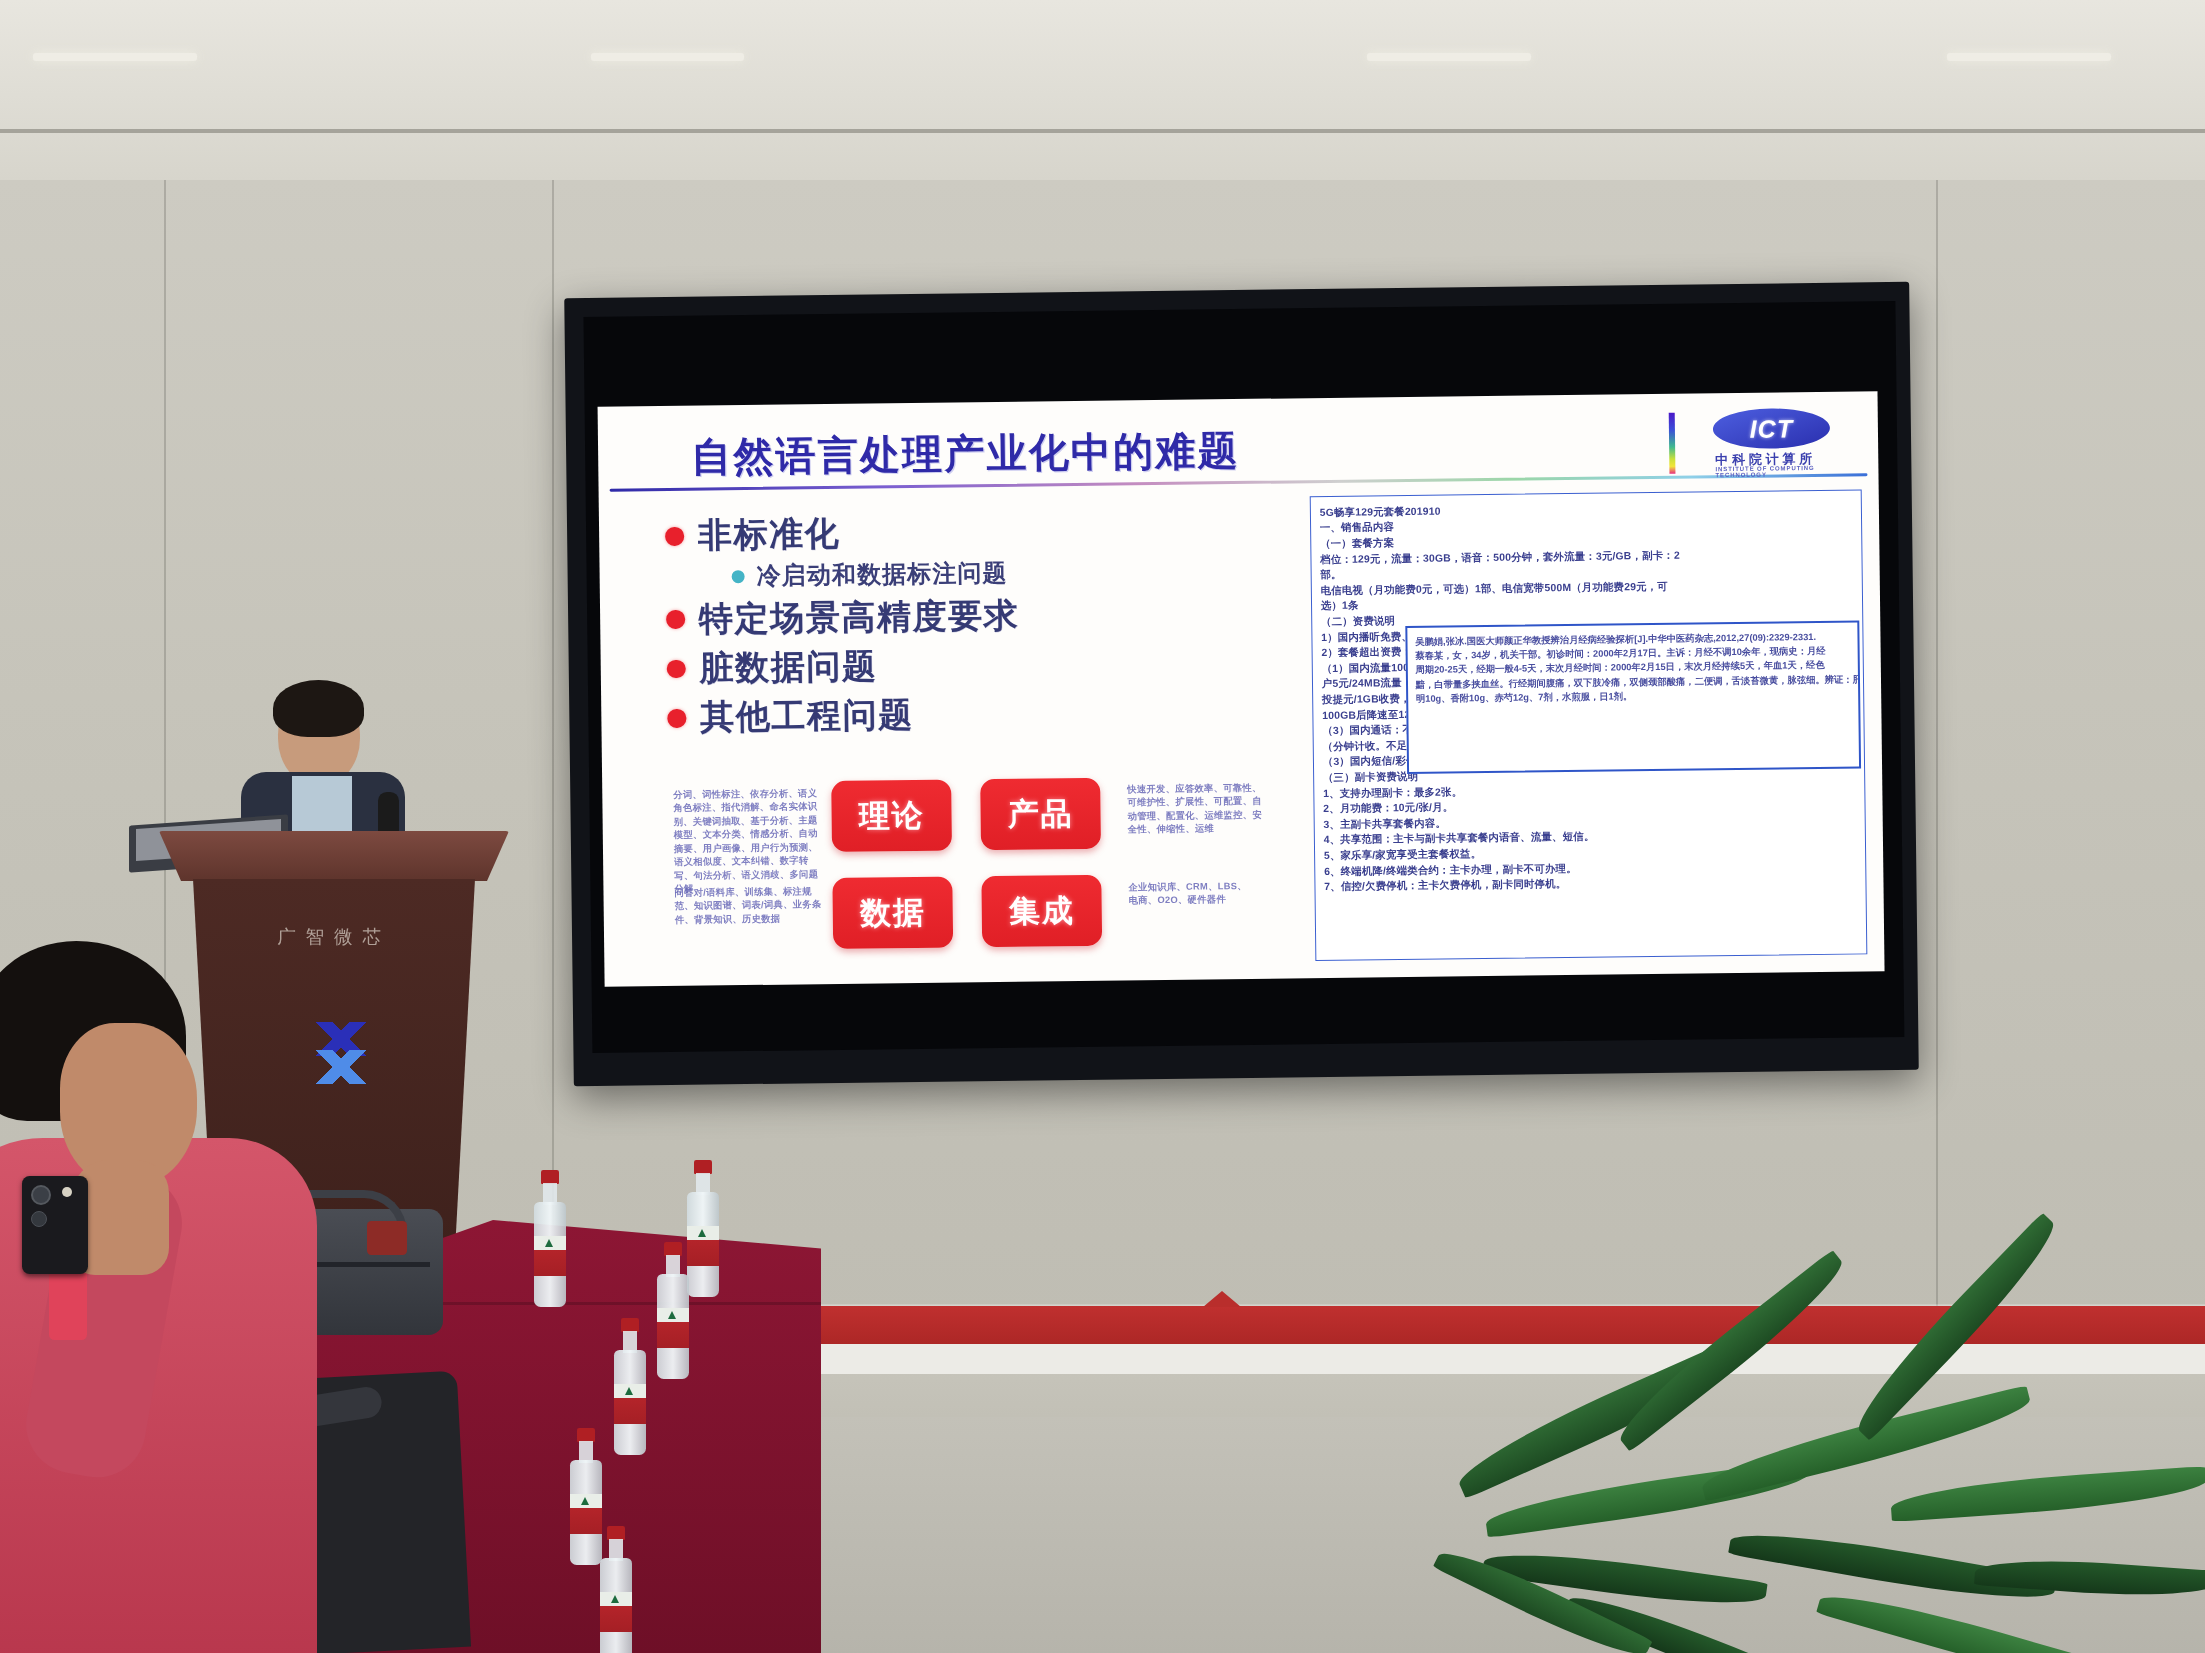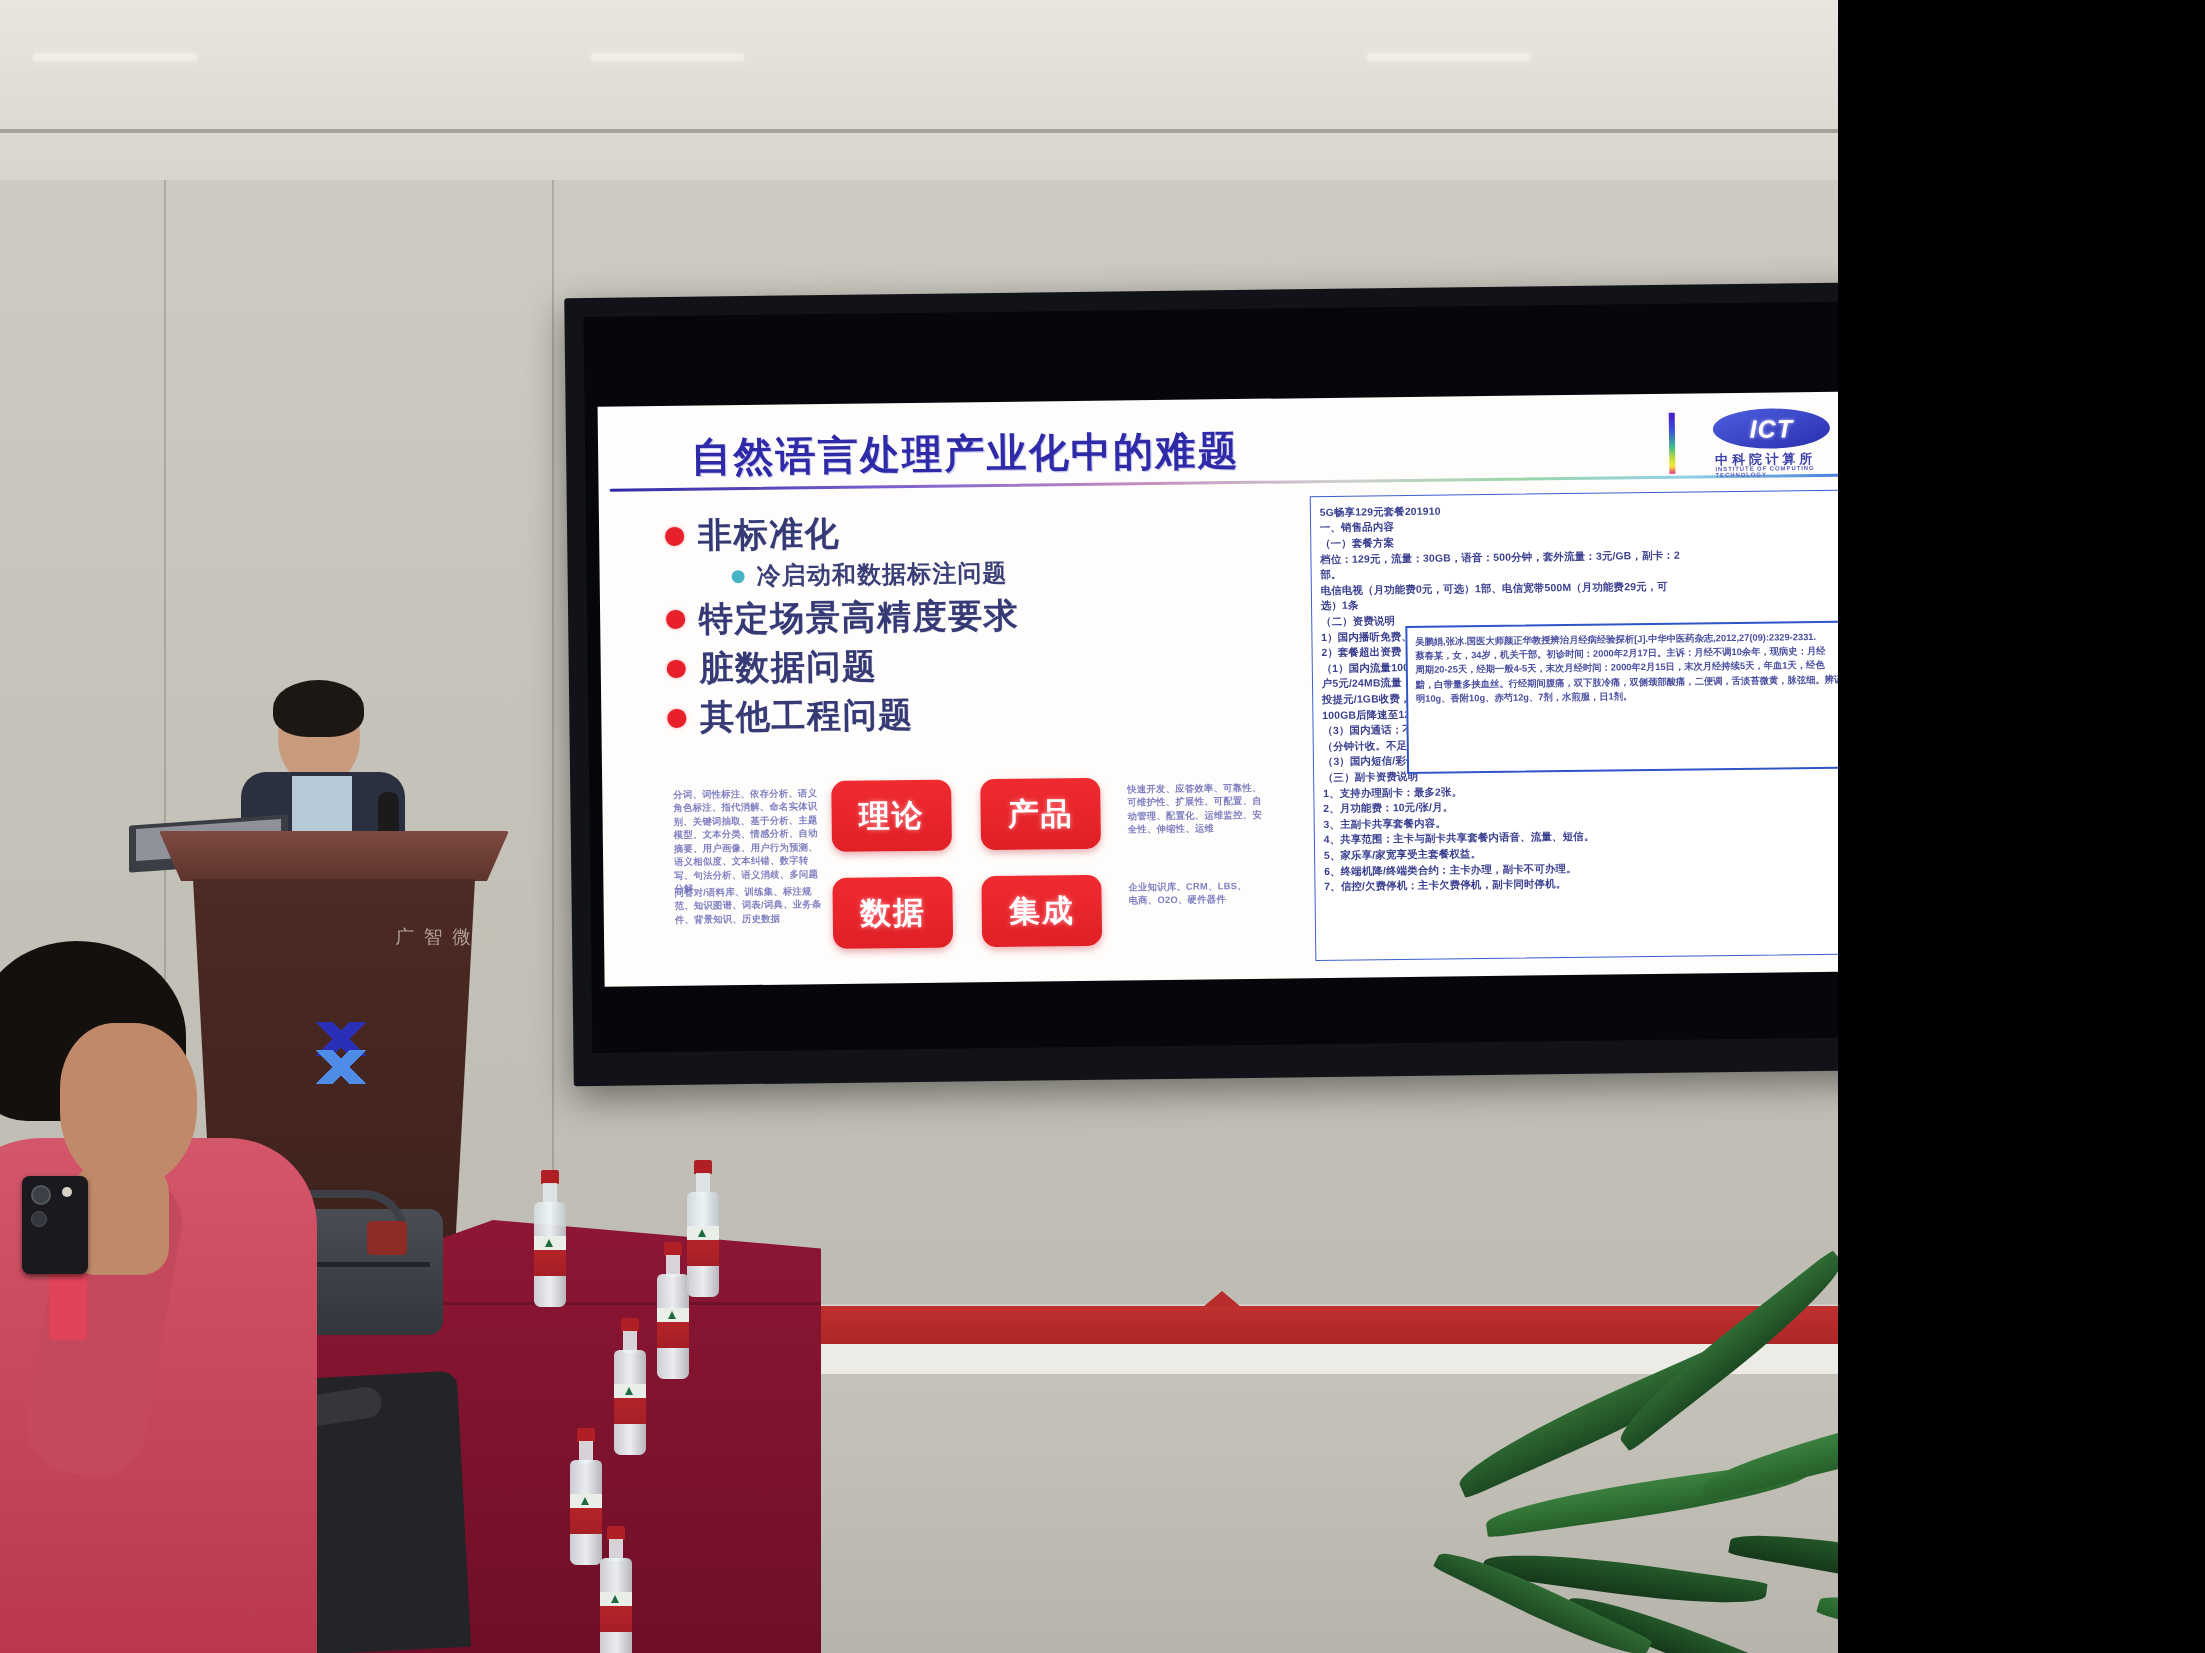--- a/index.html
+++ b/index.html
@@ -6,7 +6,7 @@
   body{font-family:"Liberation Sans","DejaVu Sans",sans-serif;}
 
   
-  #scene{position:relative;width:1838px;height:1654px;overflow:hidden;
+  #scene{position:relative;width:2205px;height:1654px;overflow:hidden;
          background:#404040;}
 
   

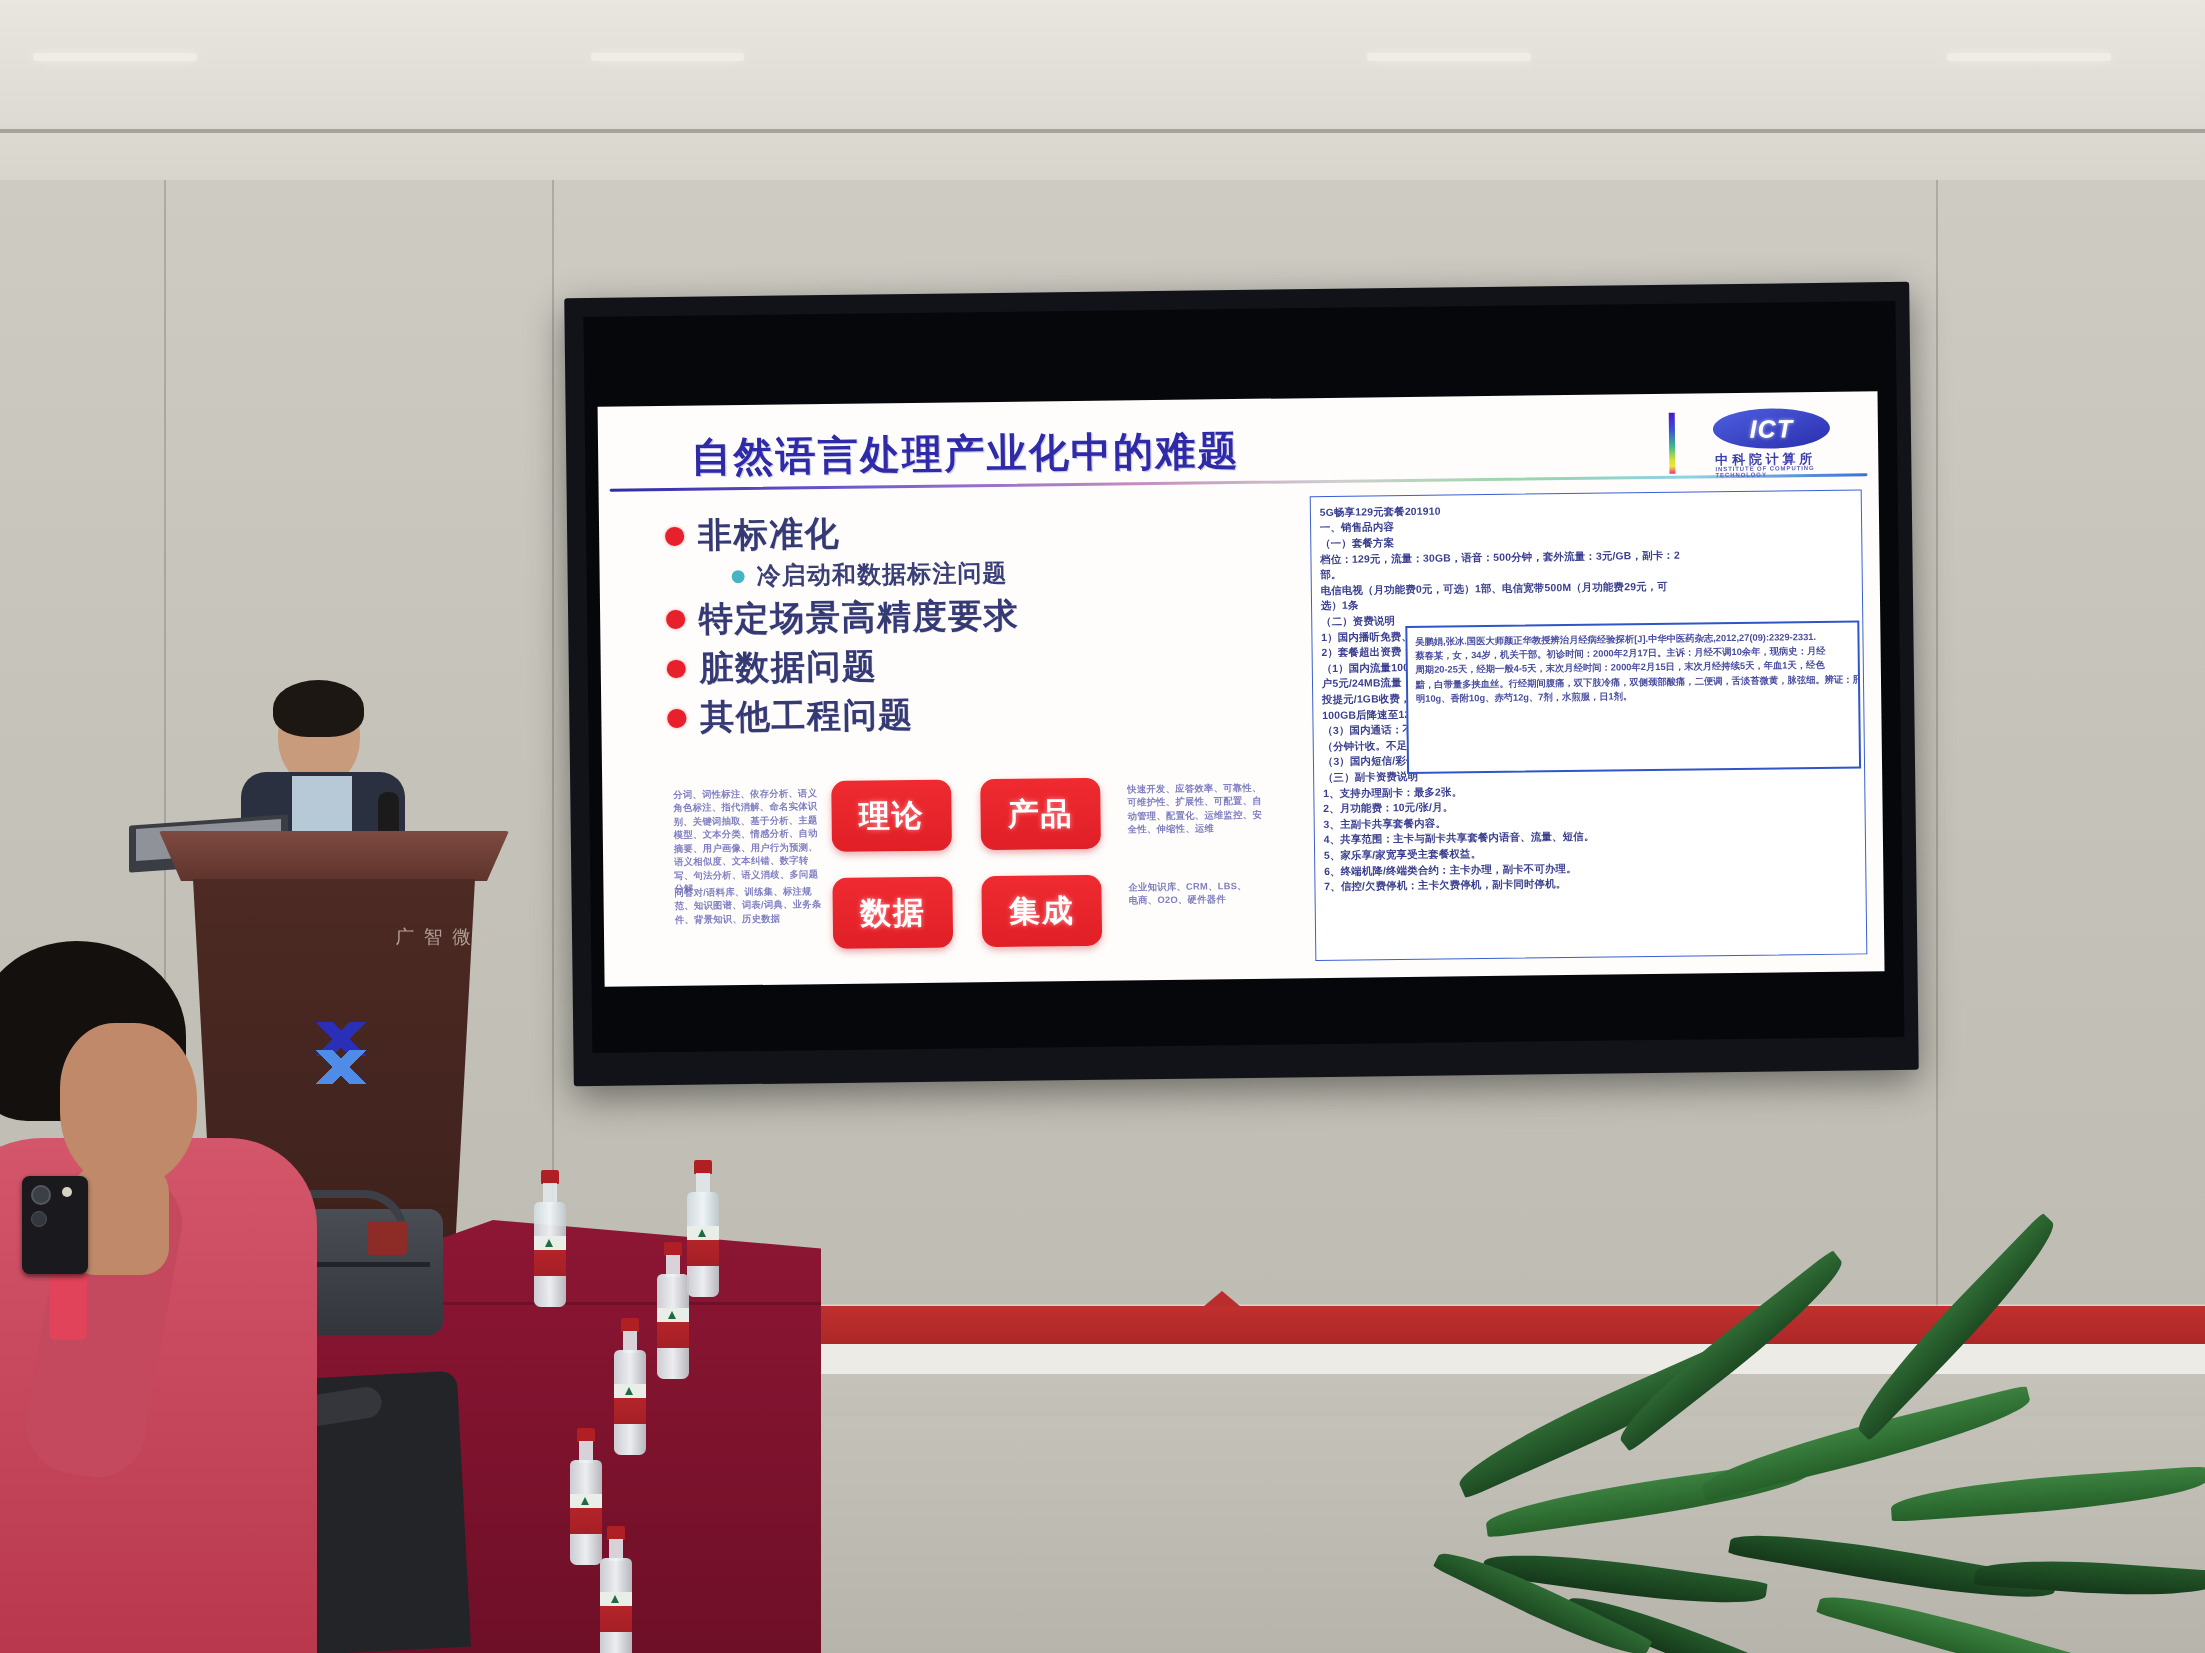--- a/index.html
+++ b/index.html
@@ -113,7 +113,7 @@
   .pod-body{position:absolute;left:34px;top:48px;width:282px;height:465px;
         background:linear-gradient(180deg,#4d2a24,#3b1f1a);
         clip-path:polygon(0 0,282px 0,257px 465px,25px 465px);}
-  .pod-label{position:absolute;left:0;top:93px;width:350px;text-align:right;
+  .pod-label{position:absolute;left:0;top:93px;width:350px;text-align:center;
         color:#c9bdb4;font-size:18.6px;letter-spacing:9.8px;opacity:.8;}
   .pod-logo{position:absolute;left:142px;top:191px;width:71px;height:66px;}
   .pod-logo .w1,.pod-logo .w2{position:absolute;left:0;width:71px;height:34px;}

